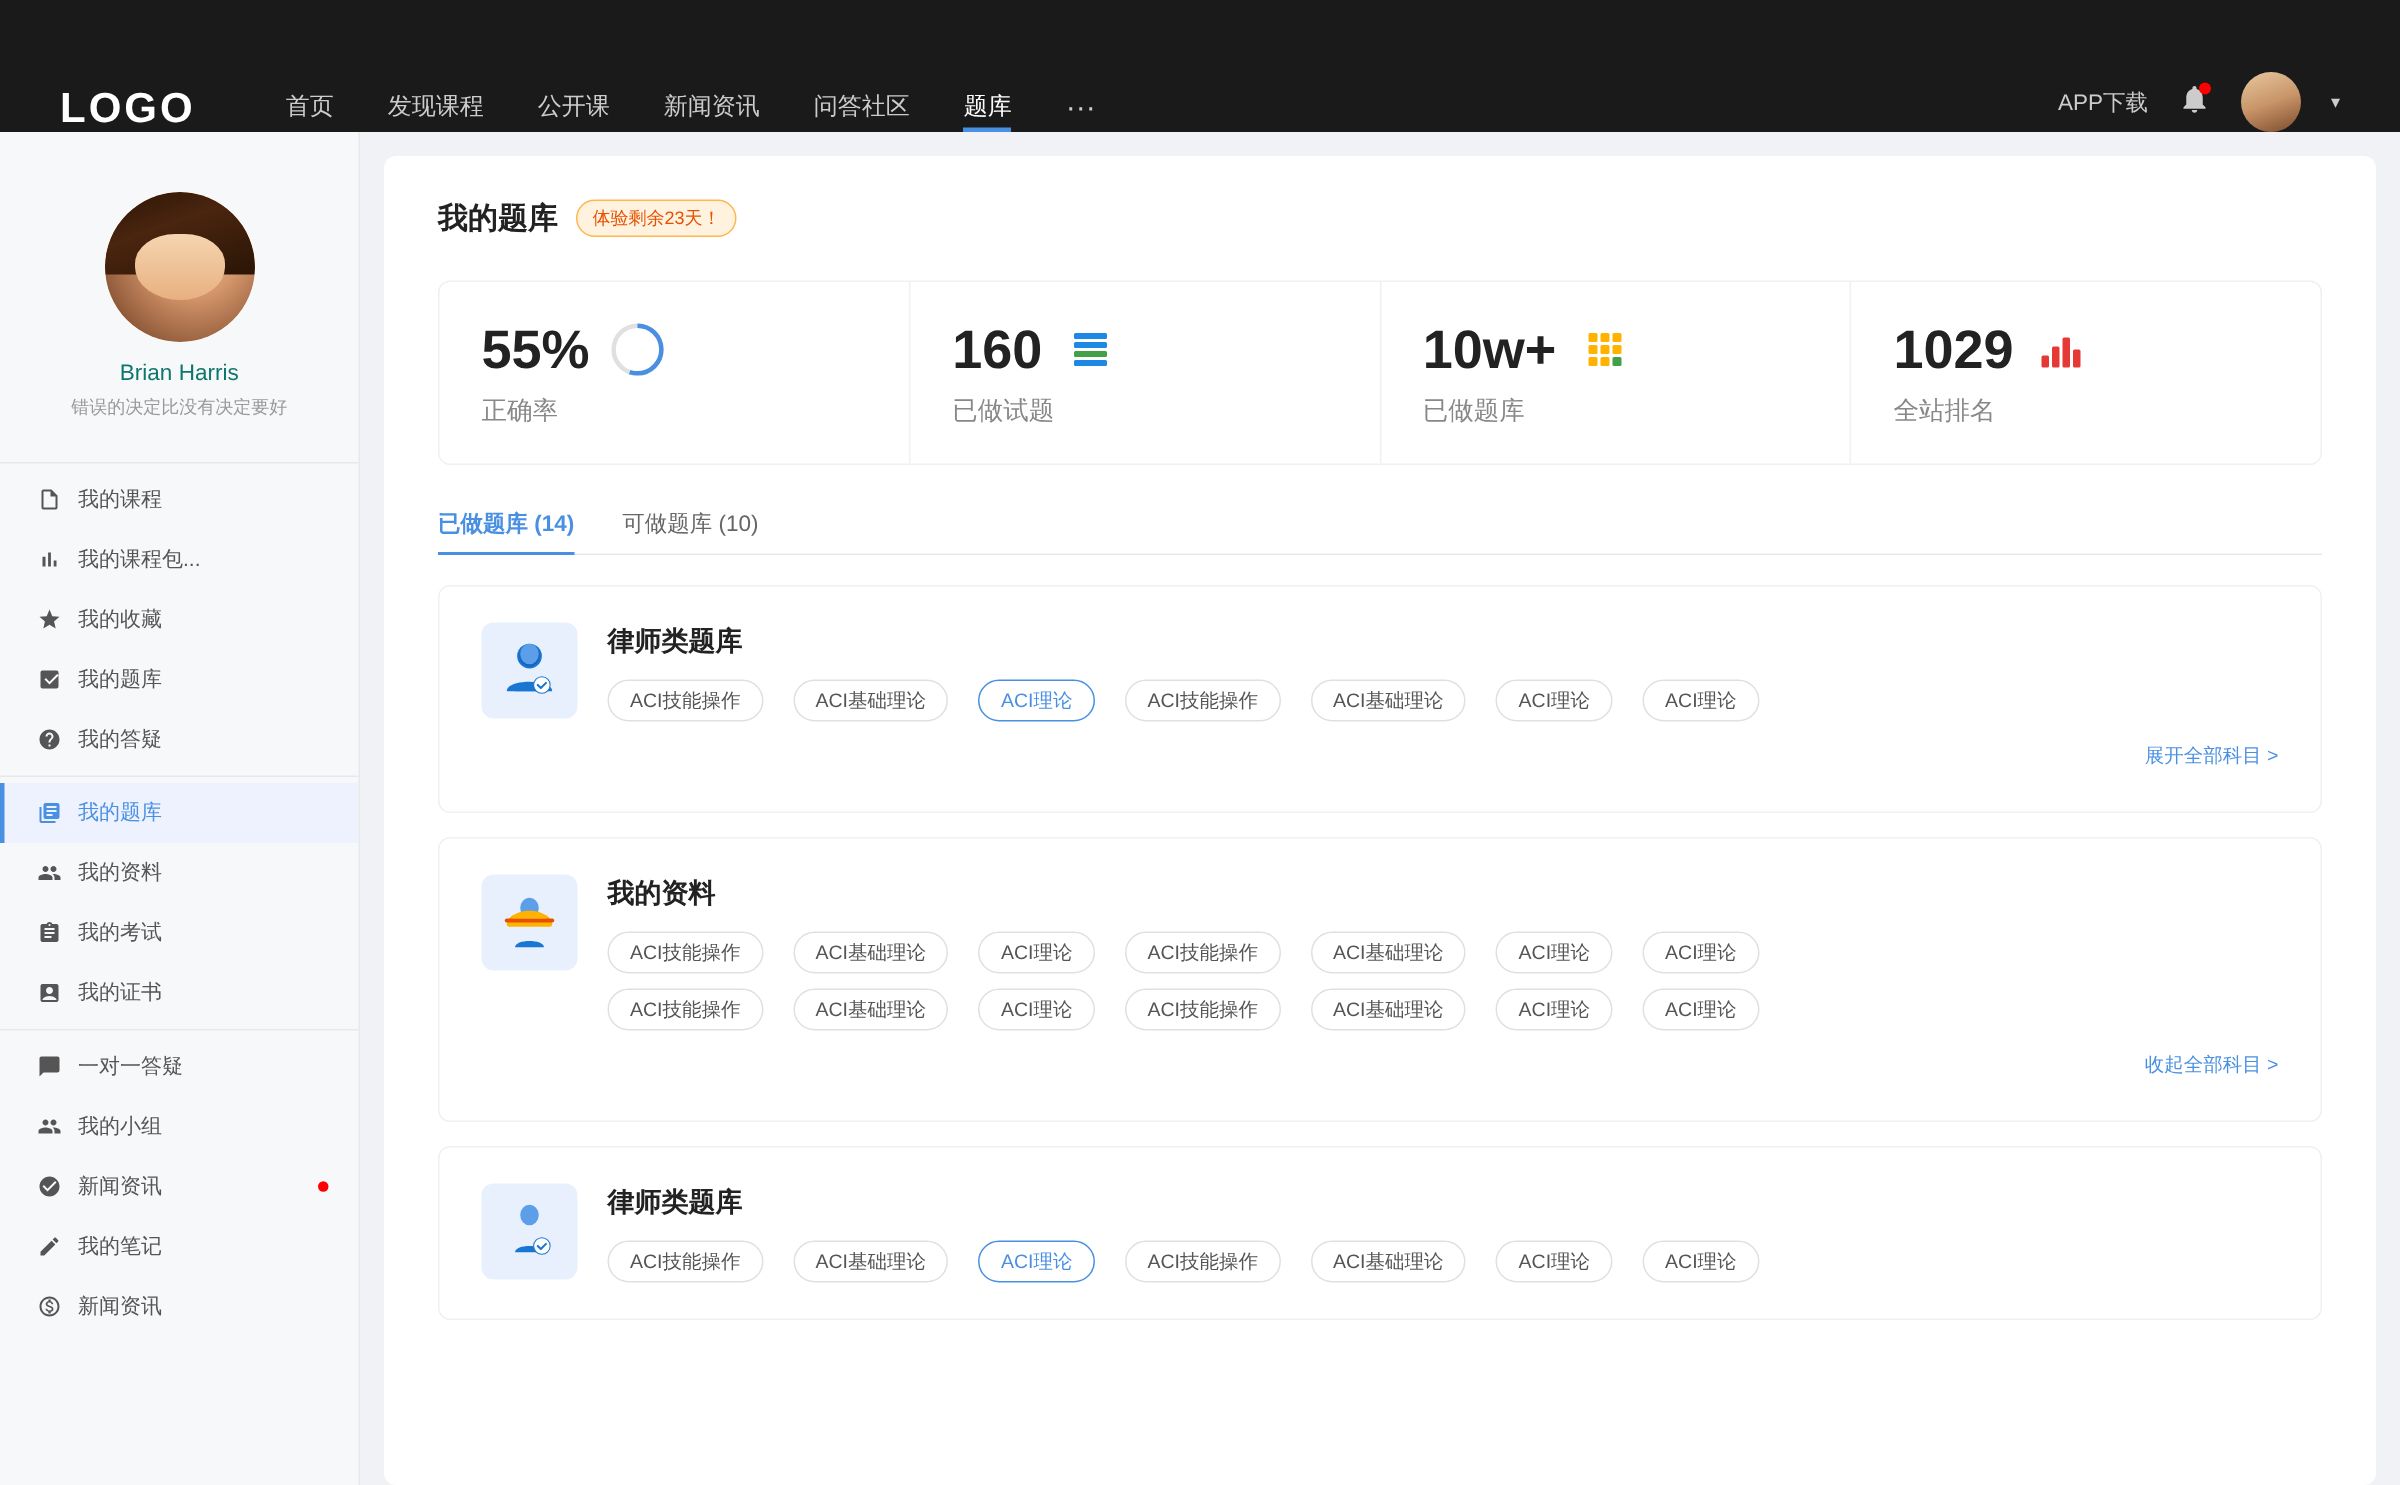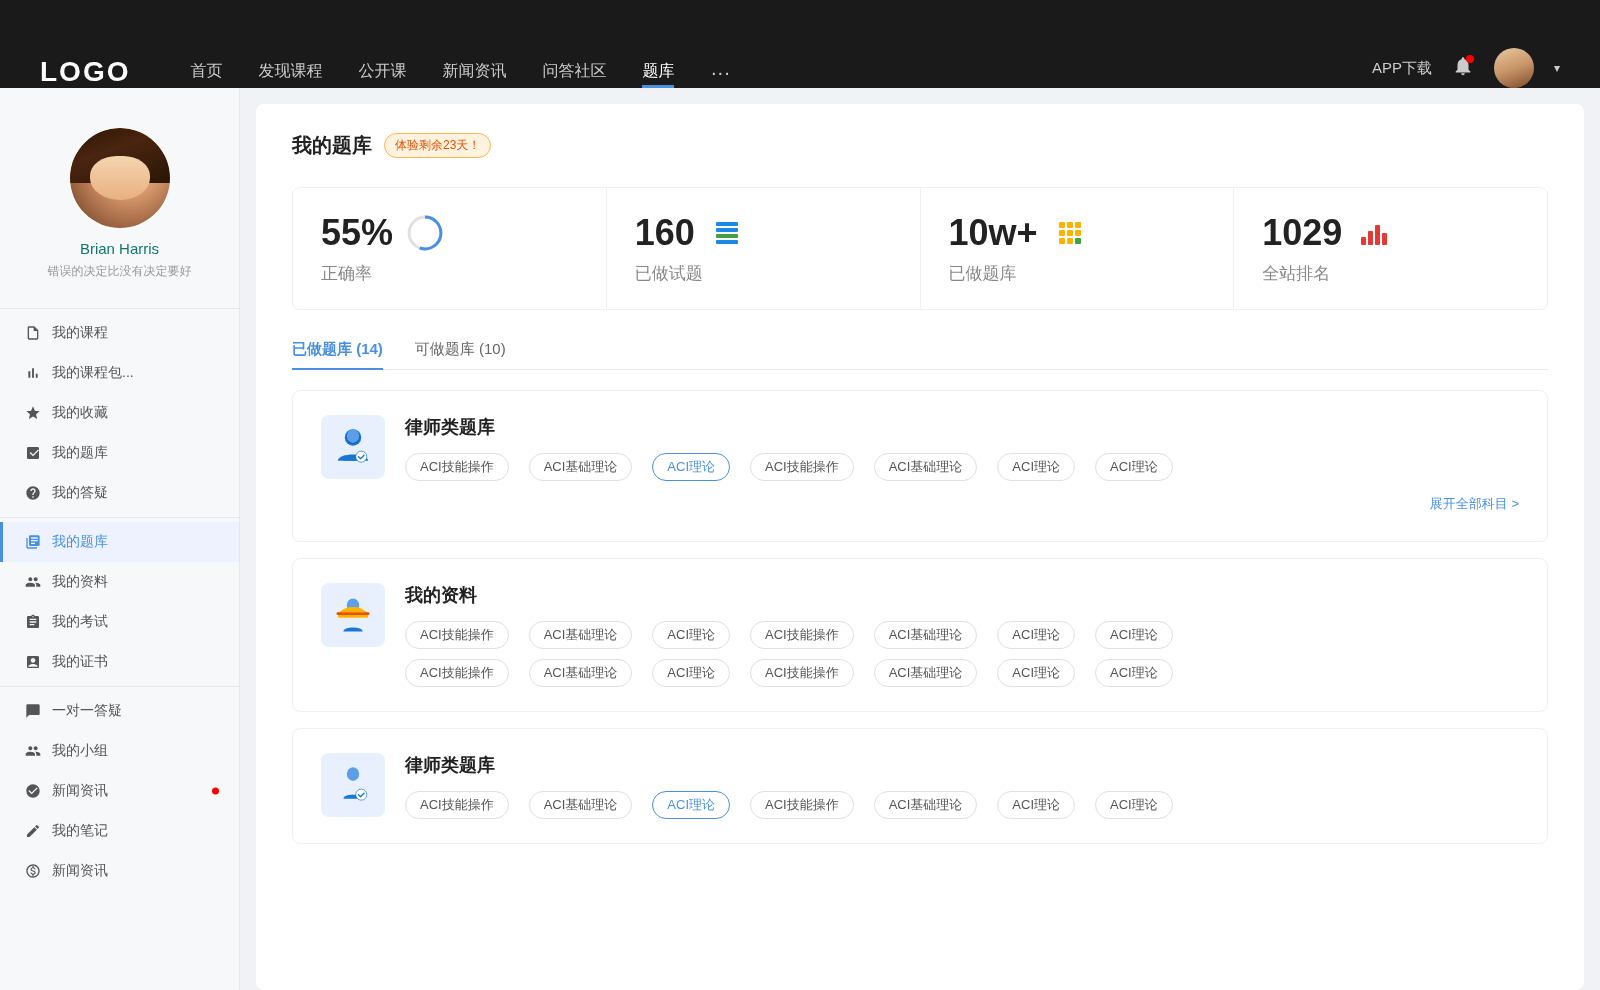--- a/index.html
+++ b/index.html
@@ -415,6 +415,9 @@
               <span class="tag">ACI理论</span>
               <span class="tag">ACI理论</span>
             </div>
+            <div class="expand-link-row">
+              <span class="expand-link">收起全部科目 &gt;</span>
+            </div>
           </div>
         </div>
       </div>

